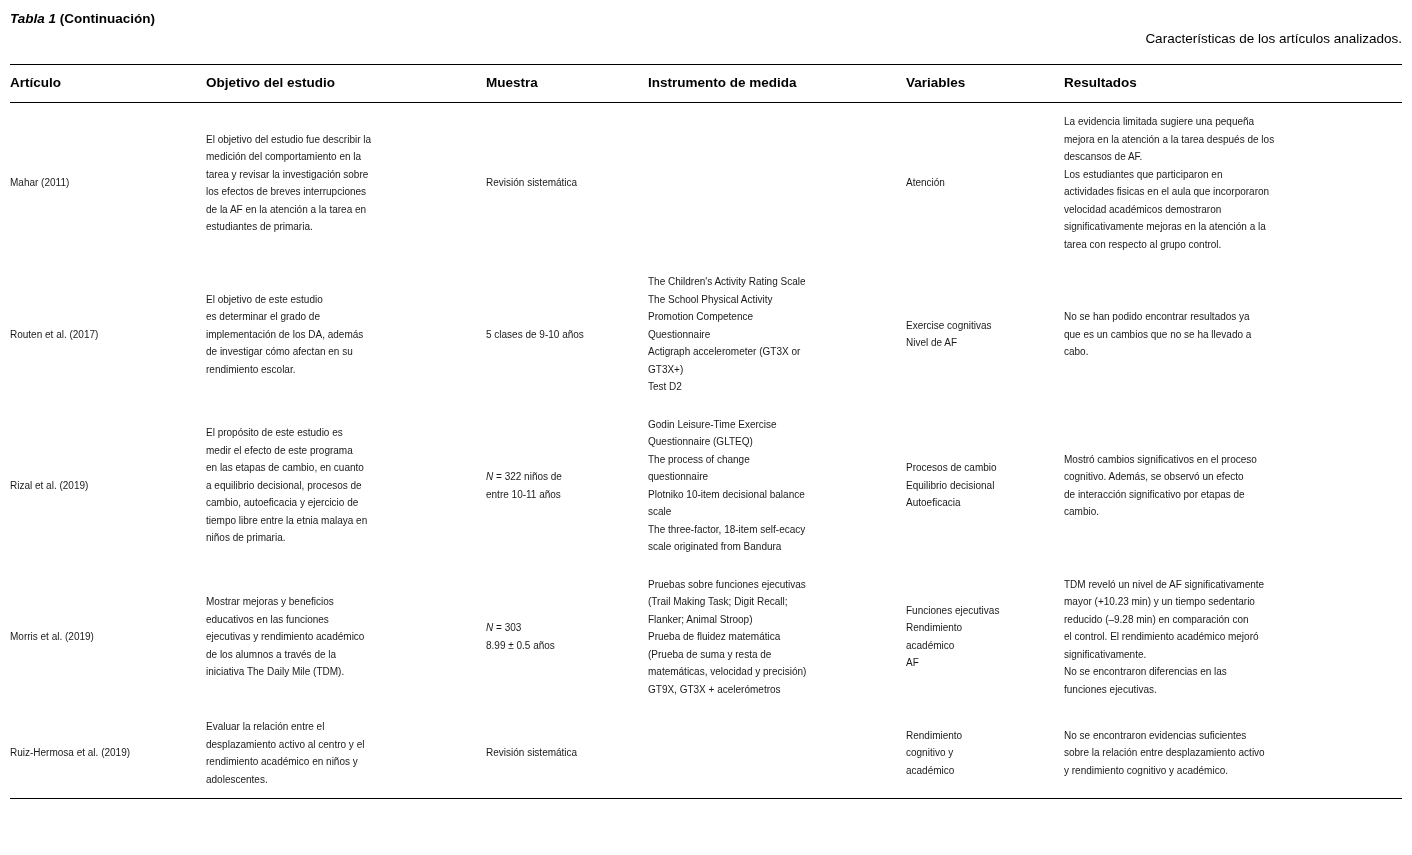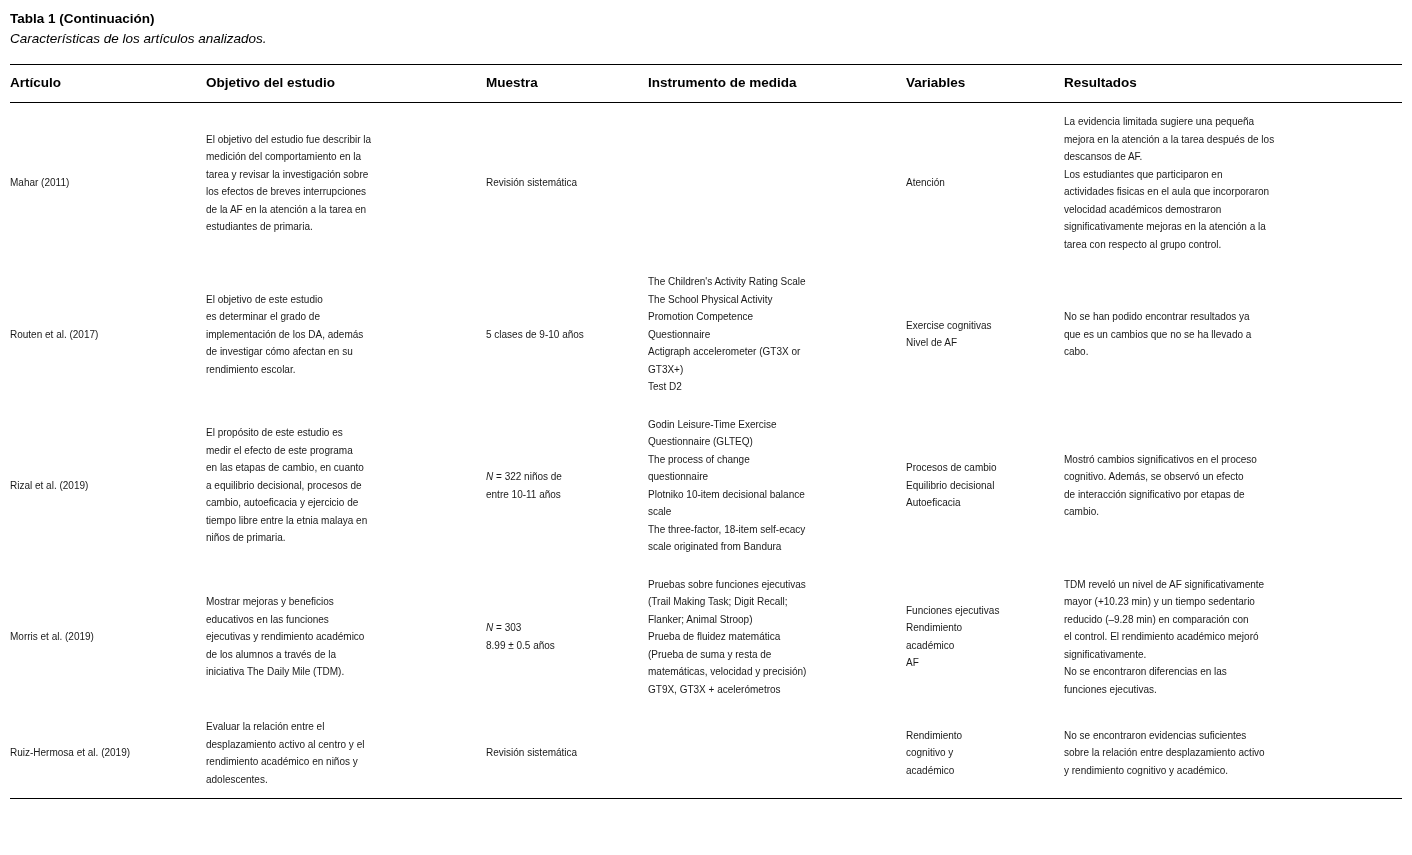--- a/index.html
+++ b/index.html
@@ -31,6 +31,7 @@
   }
   .caption-line1 .tnum {
     font-weight: bold;
+    font-style: italic;
   }
   .caption-line1 .cont {
     font-weight: bold;

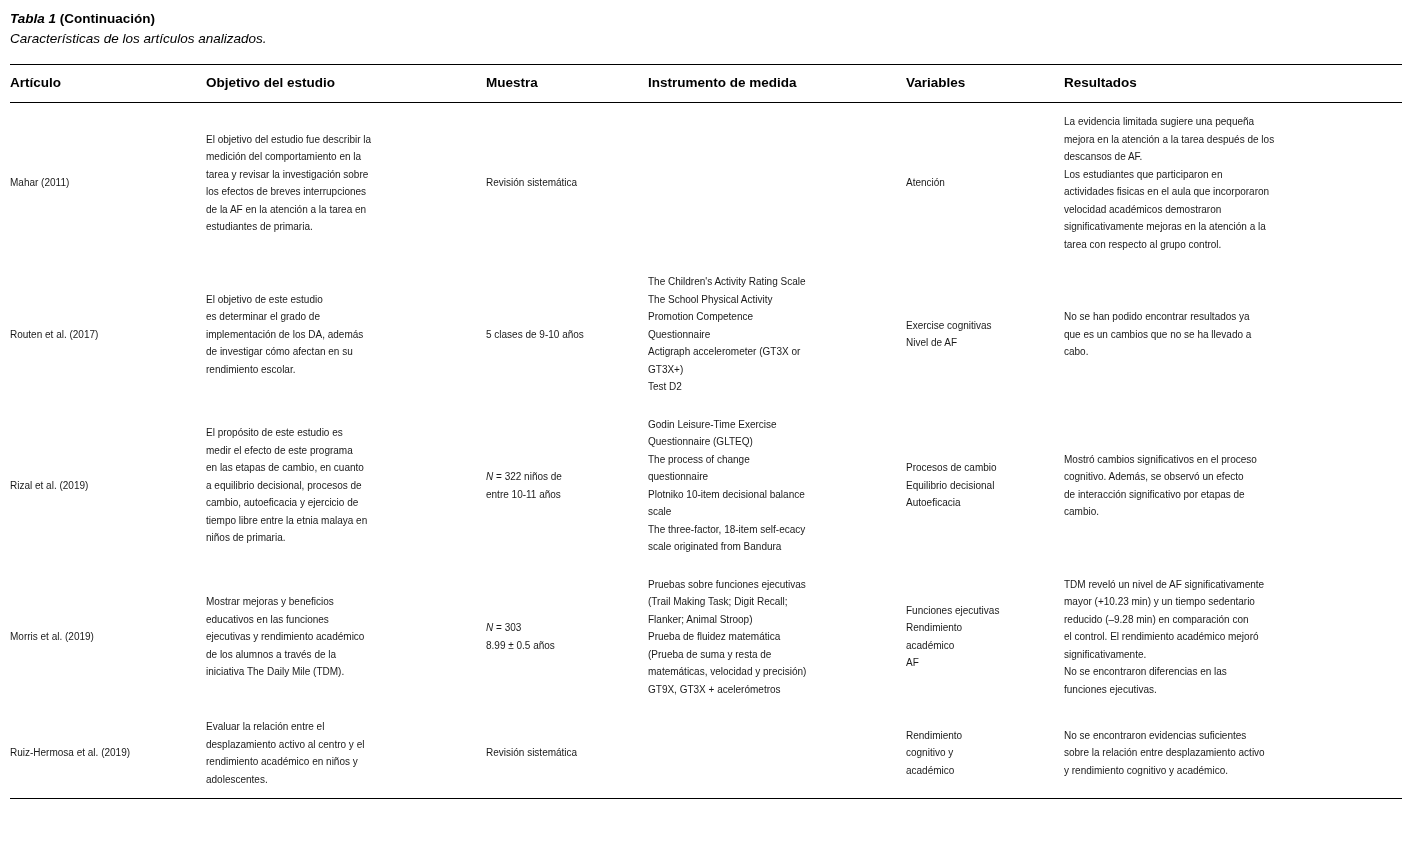--- a/index.html
+++ b/index.html
@@ -39,9 +39,9 @@
   .caption-line2 {
     font-size: 13.5px;
     line-height: 18px;
-    font-style: italic;
     color: #000;
     margin-top: 2px;
+    text-align: right;
   }
   table.data {
     width: 100%;

